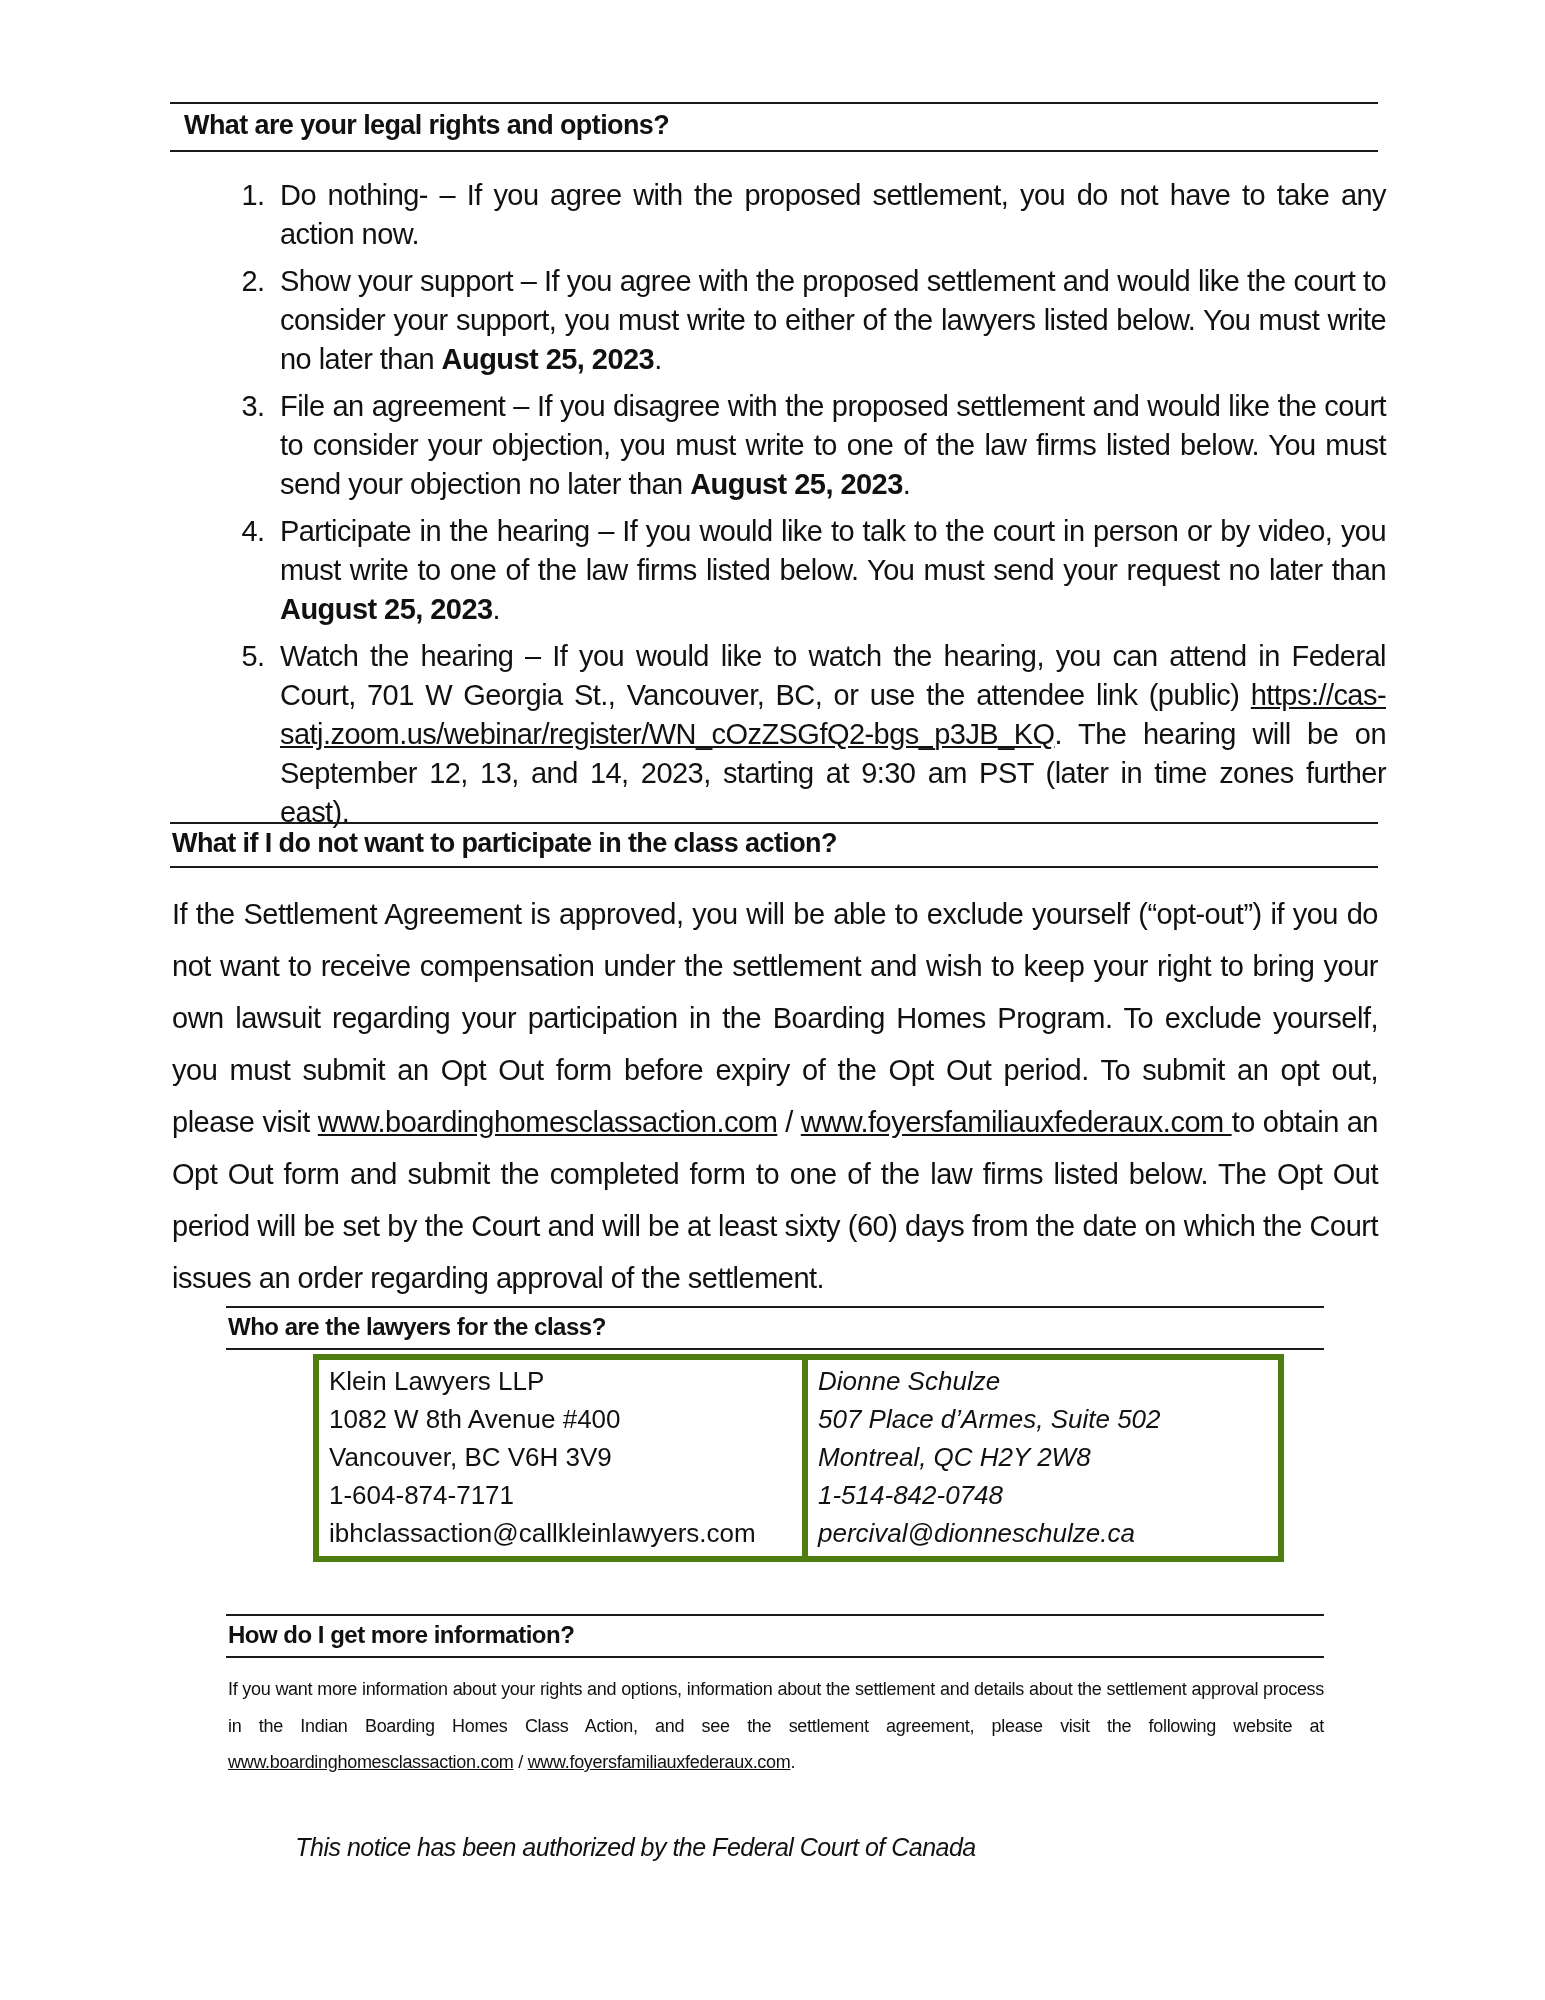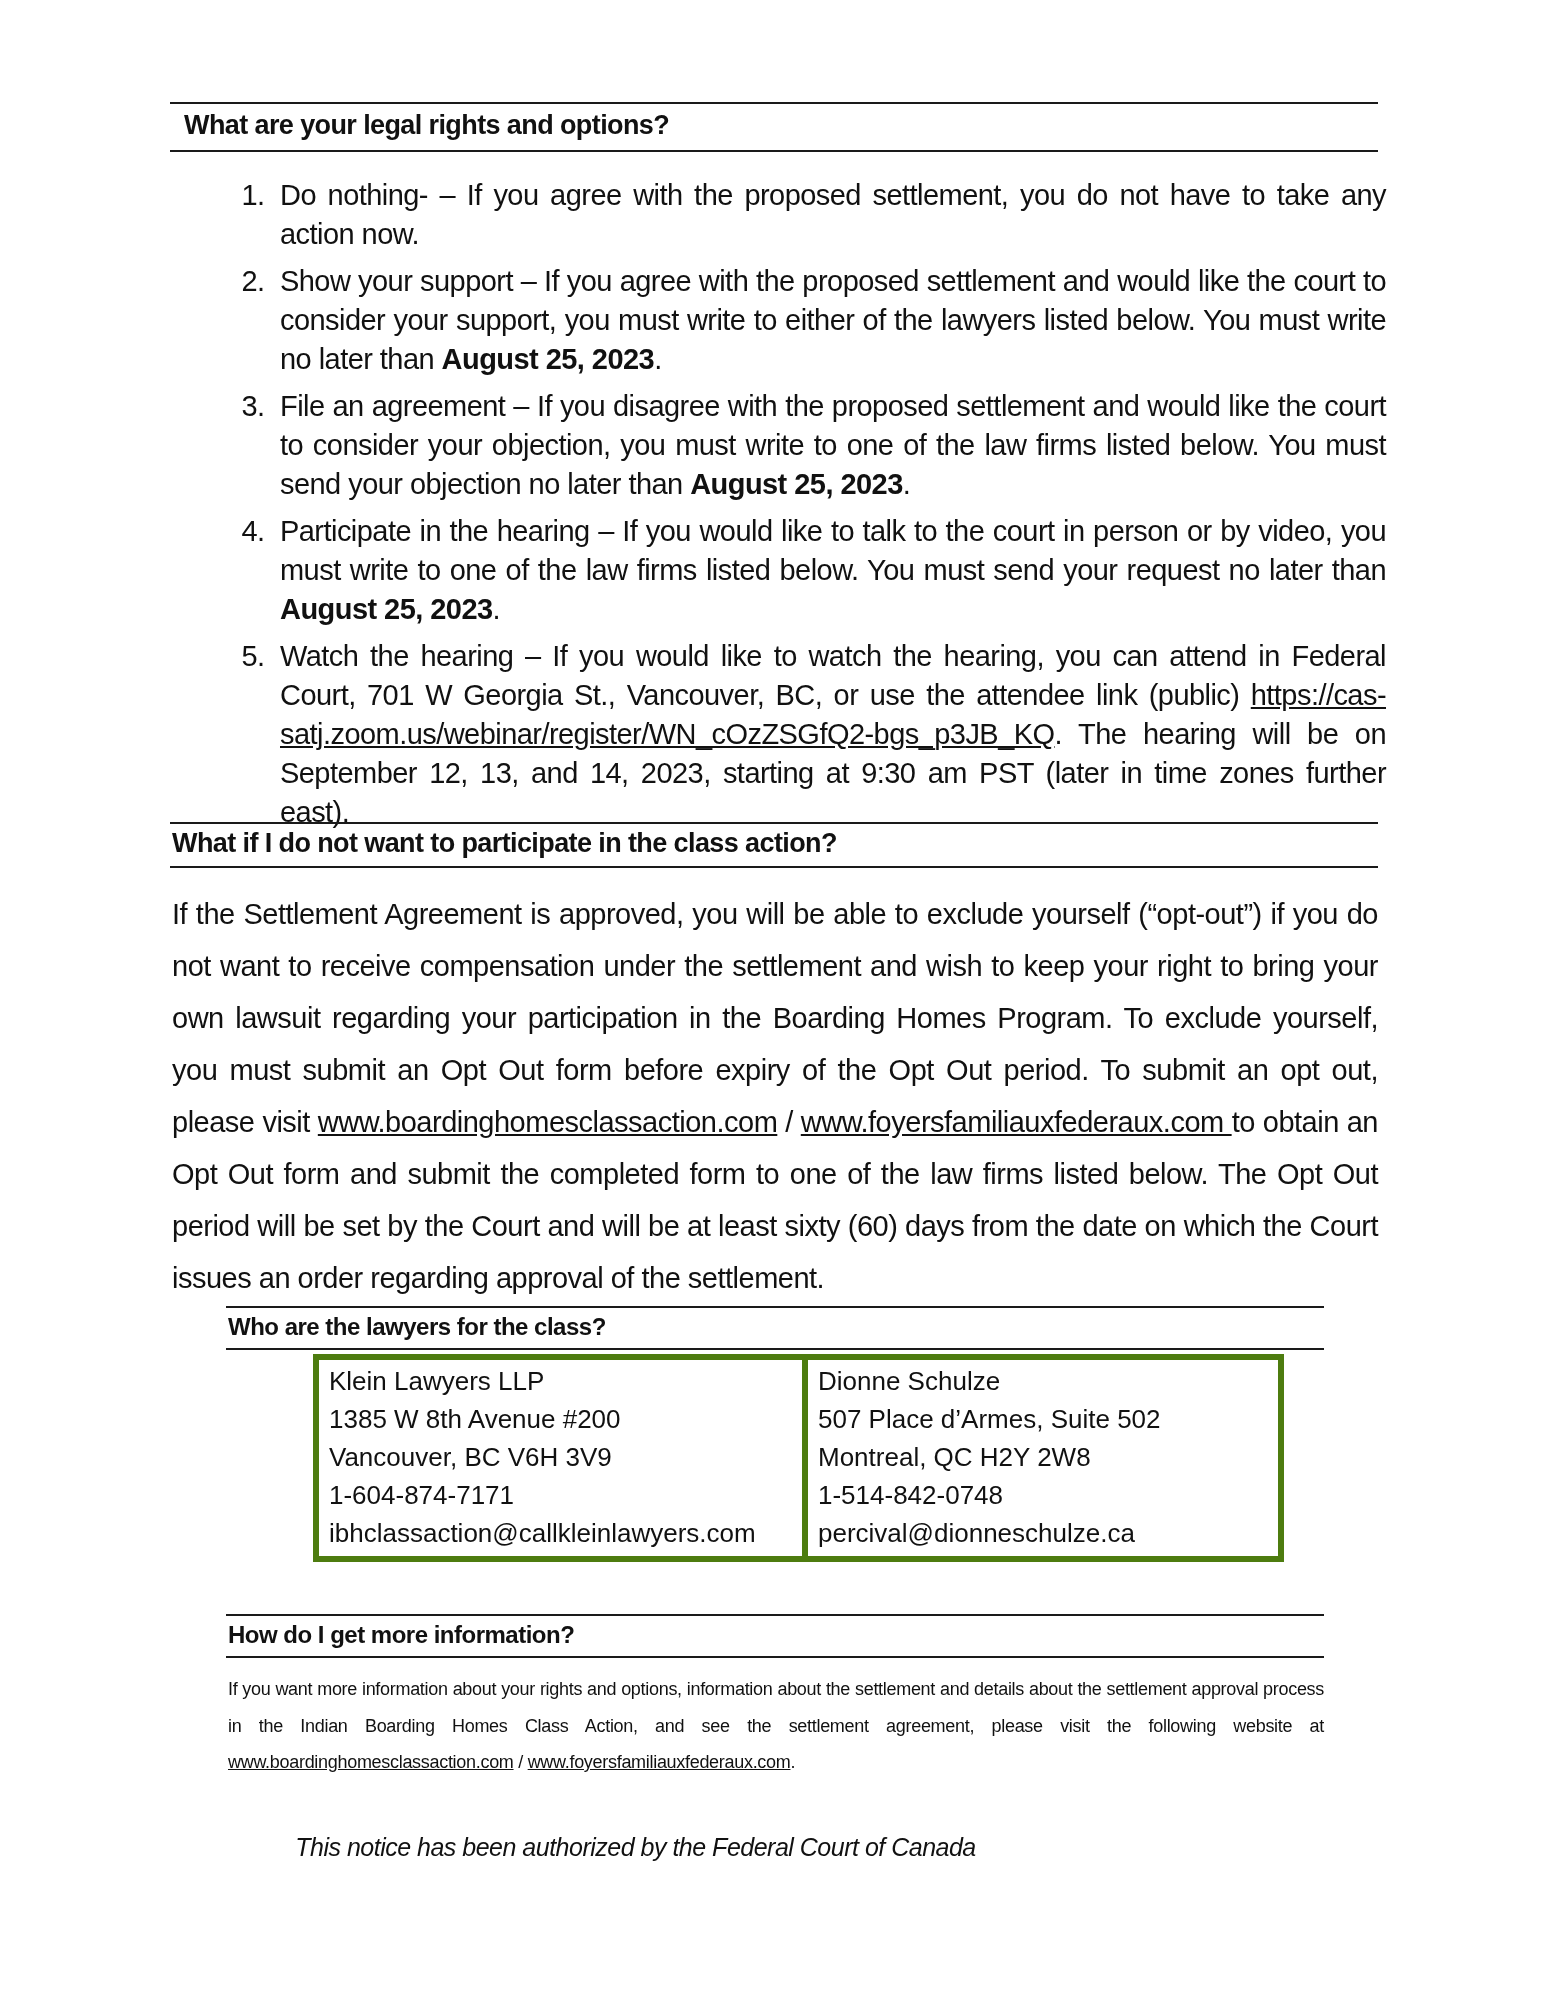--- a/index.html
+++ b/index.html
@@ -70,7 +70,7 @@
       <div>1-604-874-7171</div>
       <div>ibhclassaction@callkleinlawyers.com</div>
     </td>
-    <td style="width:450px;">
+    <td style="width:450px;font-style:italic;">
       <div>Dionne Schulze</div>
       <div>507 Place d’Armes, Suite 502</div>
       <div>Montreal, QC H2Y 2W8</div>

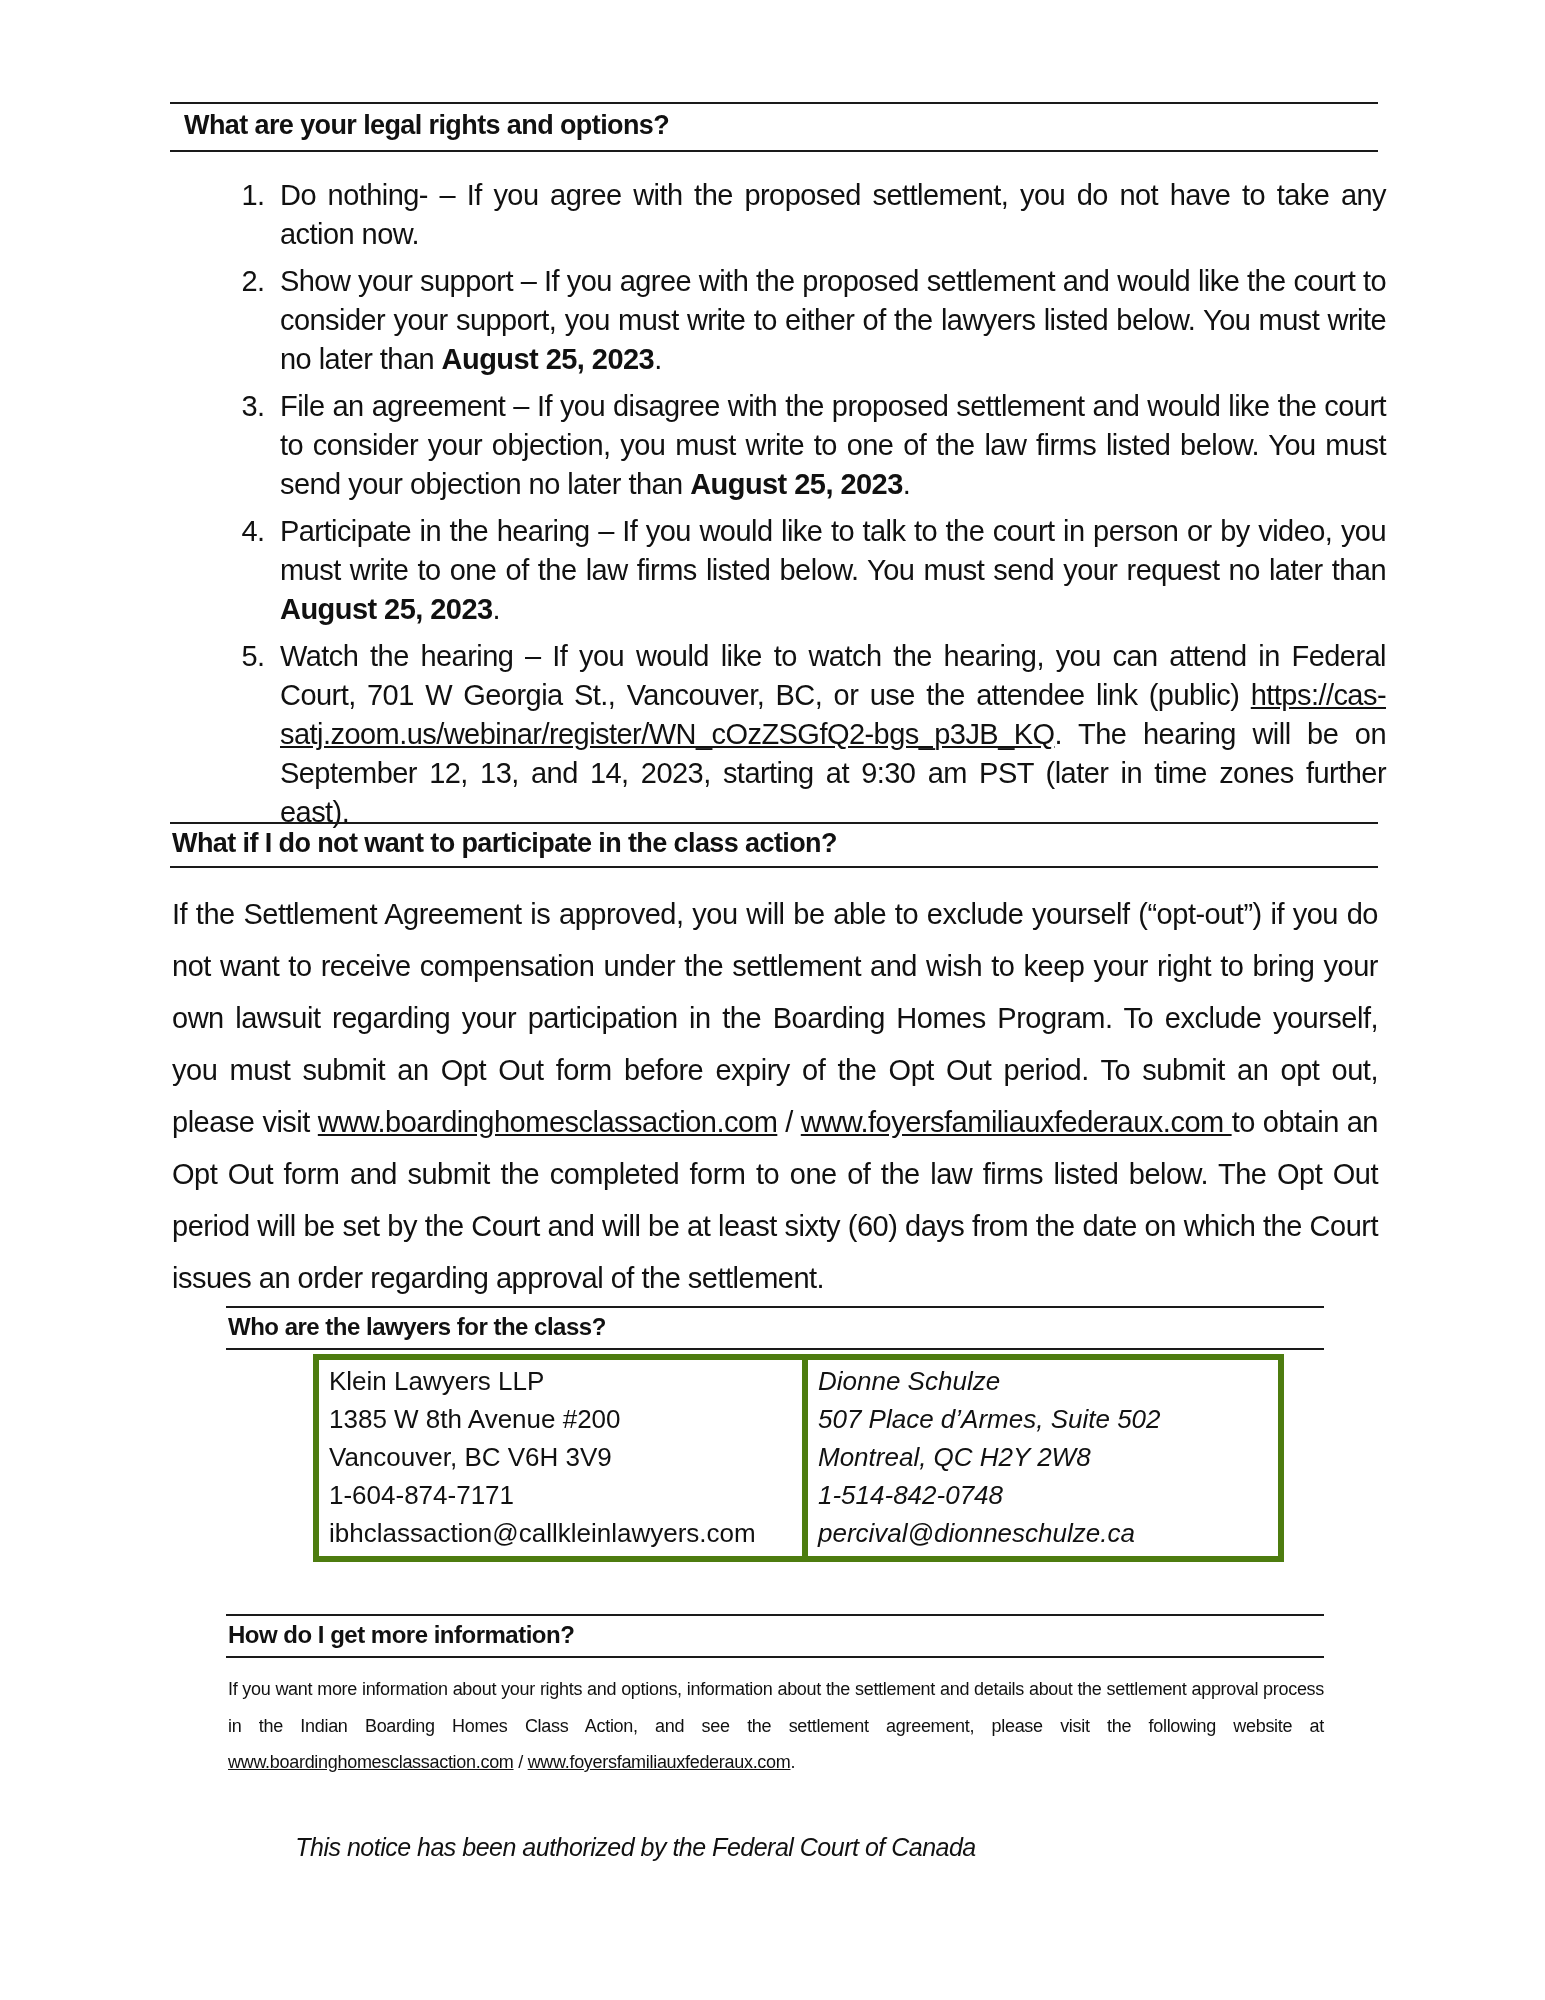--- a/index.html
+++ b/index.html
@@ -65,7 +65,7 @@
       <tr>
     <td style="width:463px;">
       <div>Klein Lawyers LLP</div>
-      <div>1385 W 8th Avenue #200</div>
+      <div>1082 W 8th Avenue #400</div>
       <div>Vancouver, BC V6H 3V9</div>
       <div>1-604-874-7171</div>
       <div>ibhclassaction@callkleinlawyers.com</div>

